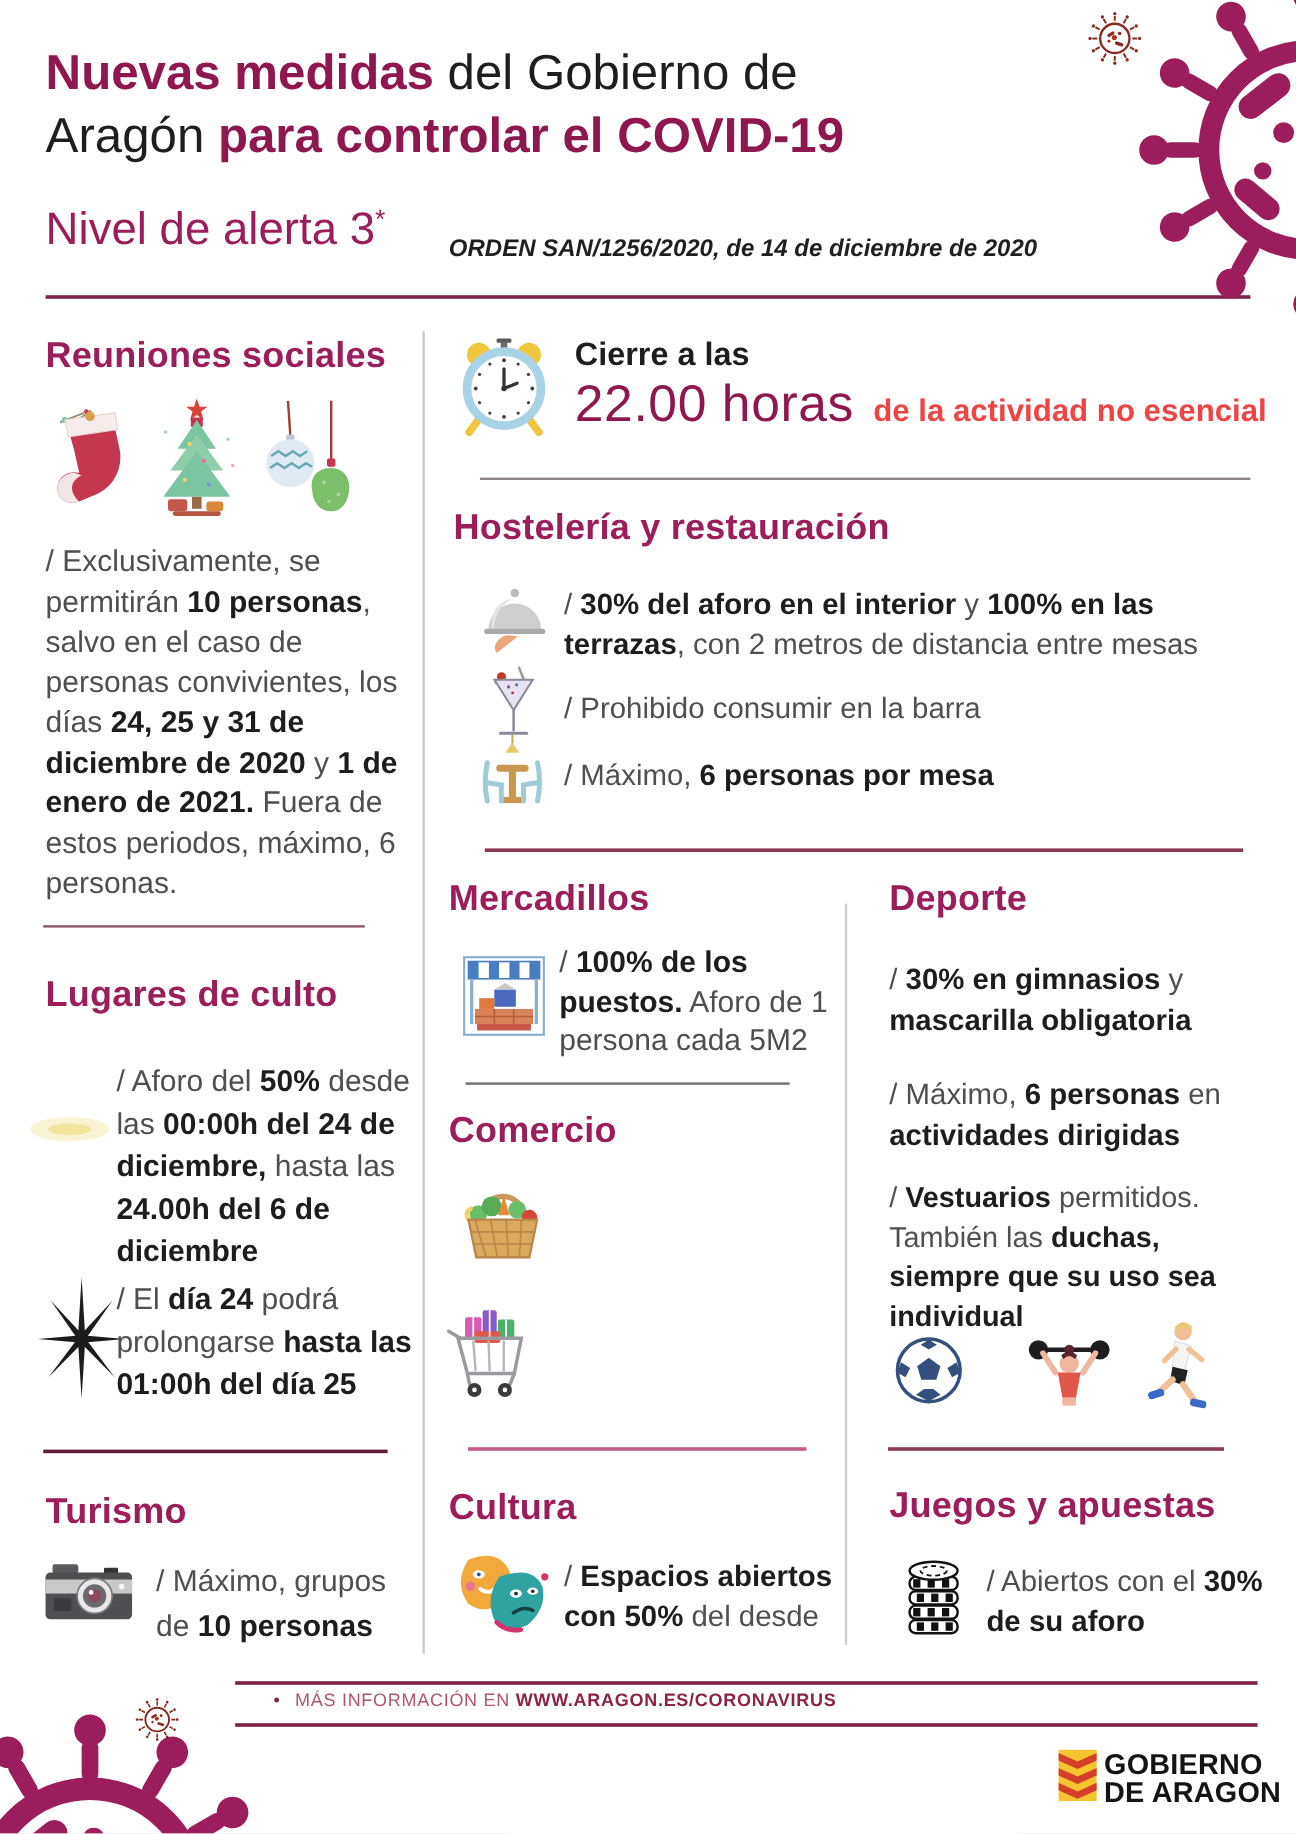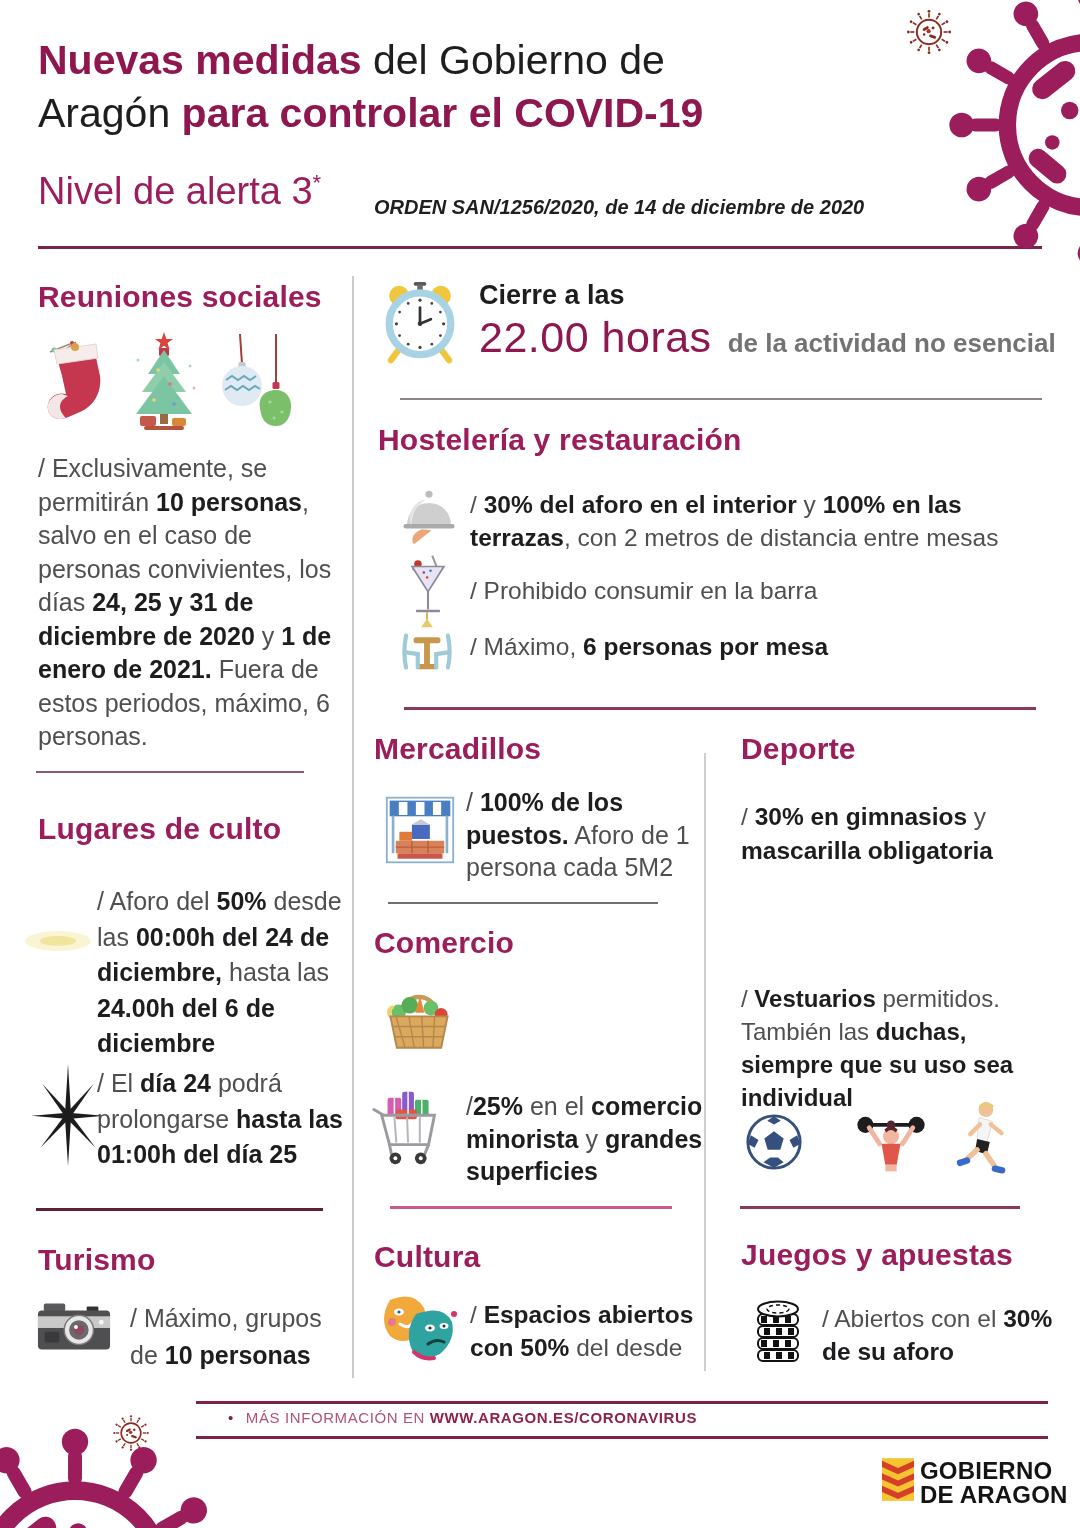--- a/index.html
+++ b/index.html
@@ -26,7 +26,7 @@
   .closure .l1{font-size:27px;font-weight:700;color:#1d1d1f;}
   .closure .l2{display:flex;align-items:baseline;margin-top:2px;}
   .closure .time{font-size:43px;font-weight:400;color:#8e1750;letter-spacing:.5px;}
-  .closure .rest{font-size:26px;font-weight:700;color:#737373;margin-left:16px;}
+  .closure .rest{font-size:26px;font-weight:700;color:#ef4444;margin-left:16px;}
   
   .info{position:absolute;left:228px;top:1409px;font-size:15px;letter-spacing:.6px;color:#b05570;font-weight:500;}
   .info .bullet{margin-right:12px;color:#7d2248;}

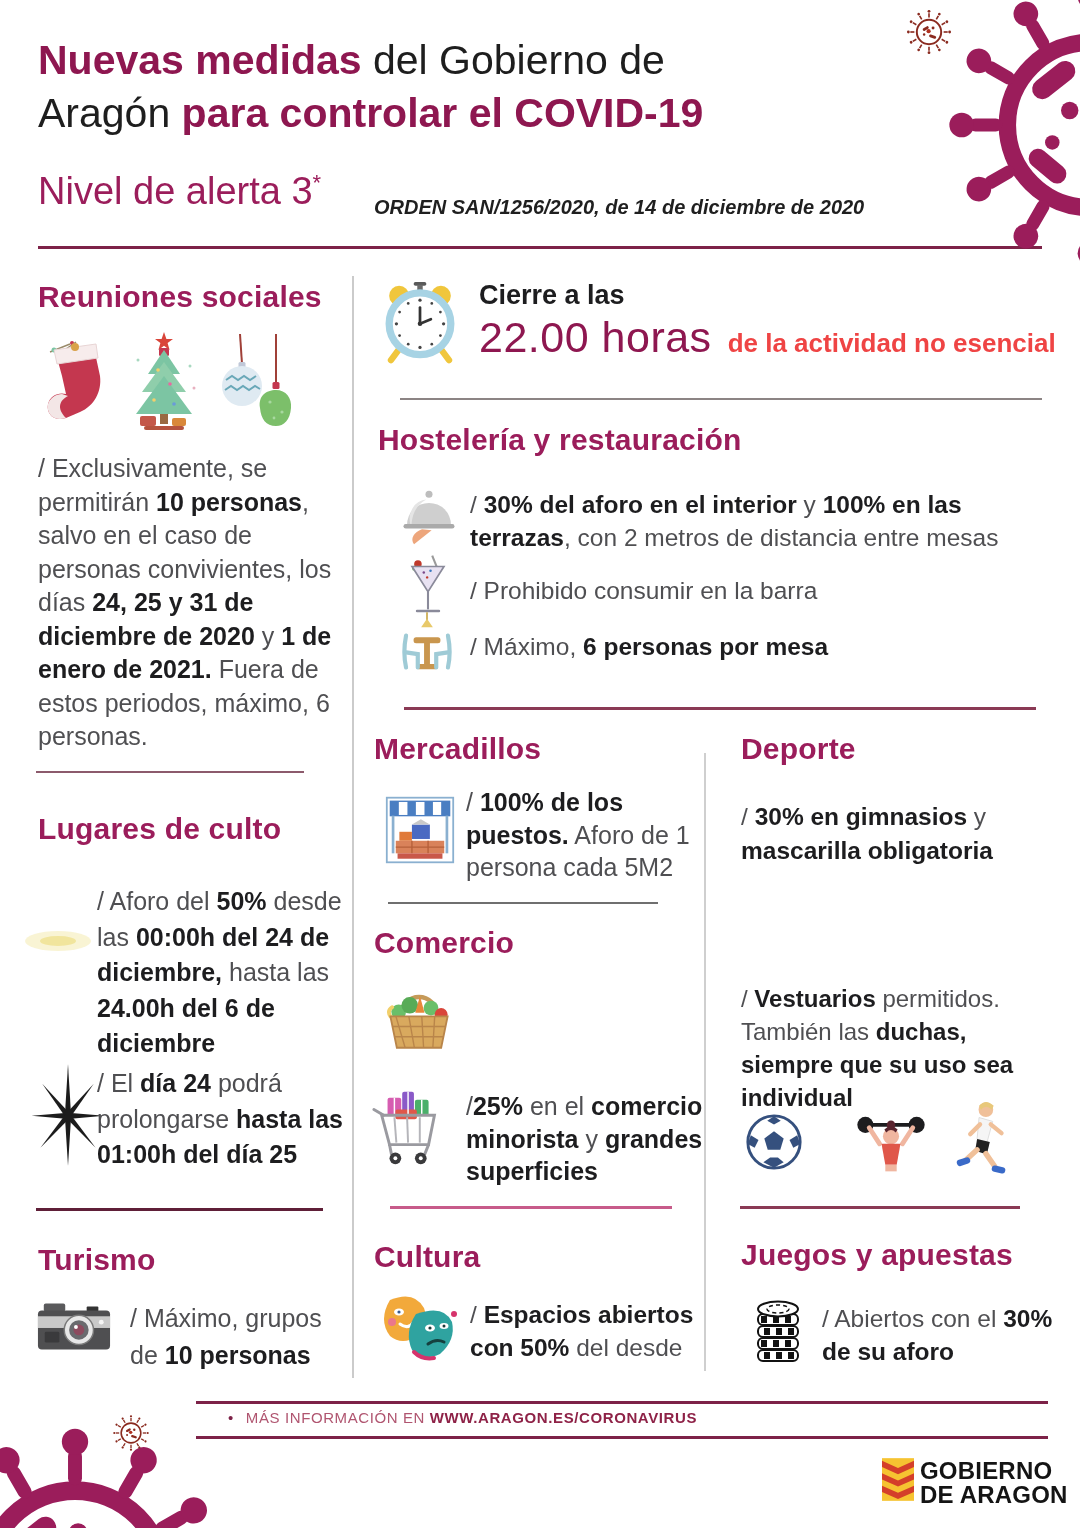--- a/index.html
+++ b/index.html
@@ -464,6 +464,7 @@
 
   <h2 class="sec" style="left:741px;top:732px;">Deporte</h2>
   <p class="txt" style="left:741px;top:800px;width:312px;font-size:24.5px;line-height:34px;"><span>/ </span><span class="b">30% en gimnasios</span><span> y </span><span class="b">mascarilla obligatoria</span></p>
+  <p class="txt" style="left:741px;top:896px;width:312px;font-size:24.5px;line-height:34px;"><span>/ Máximo, </span><span class="b">6 personas</span><span> en </span><span class="b">actividades dirigidas</span></p>
   <p class="txt" style="left:741px;top:982px;width:318px;font-size:24px;line-height:33px;"><span>/ </span><span class="b">Vestuarios</span><span> permitidos. También las </span><span class="b">duchas, siempre que su uso sea individual</span></p>
 
   <svg class="abs" style="left:744px;top:1112px;" width="60" height="60" viewBox="0 0 62 62">

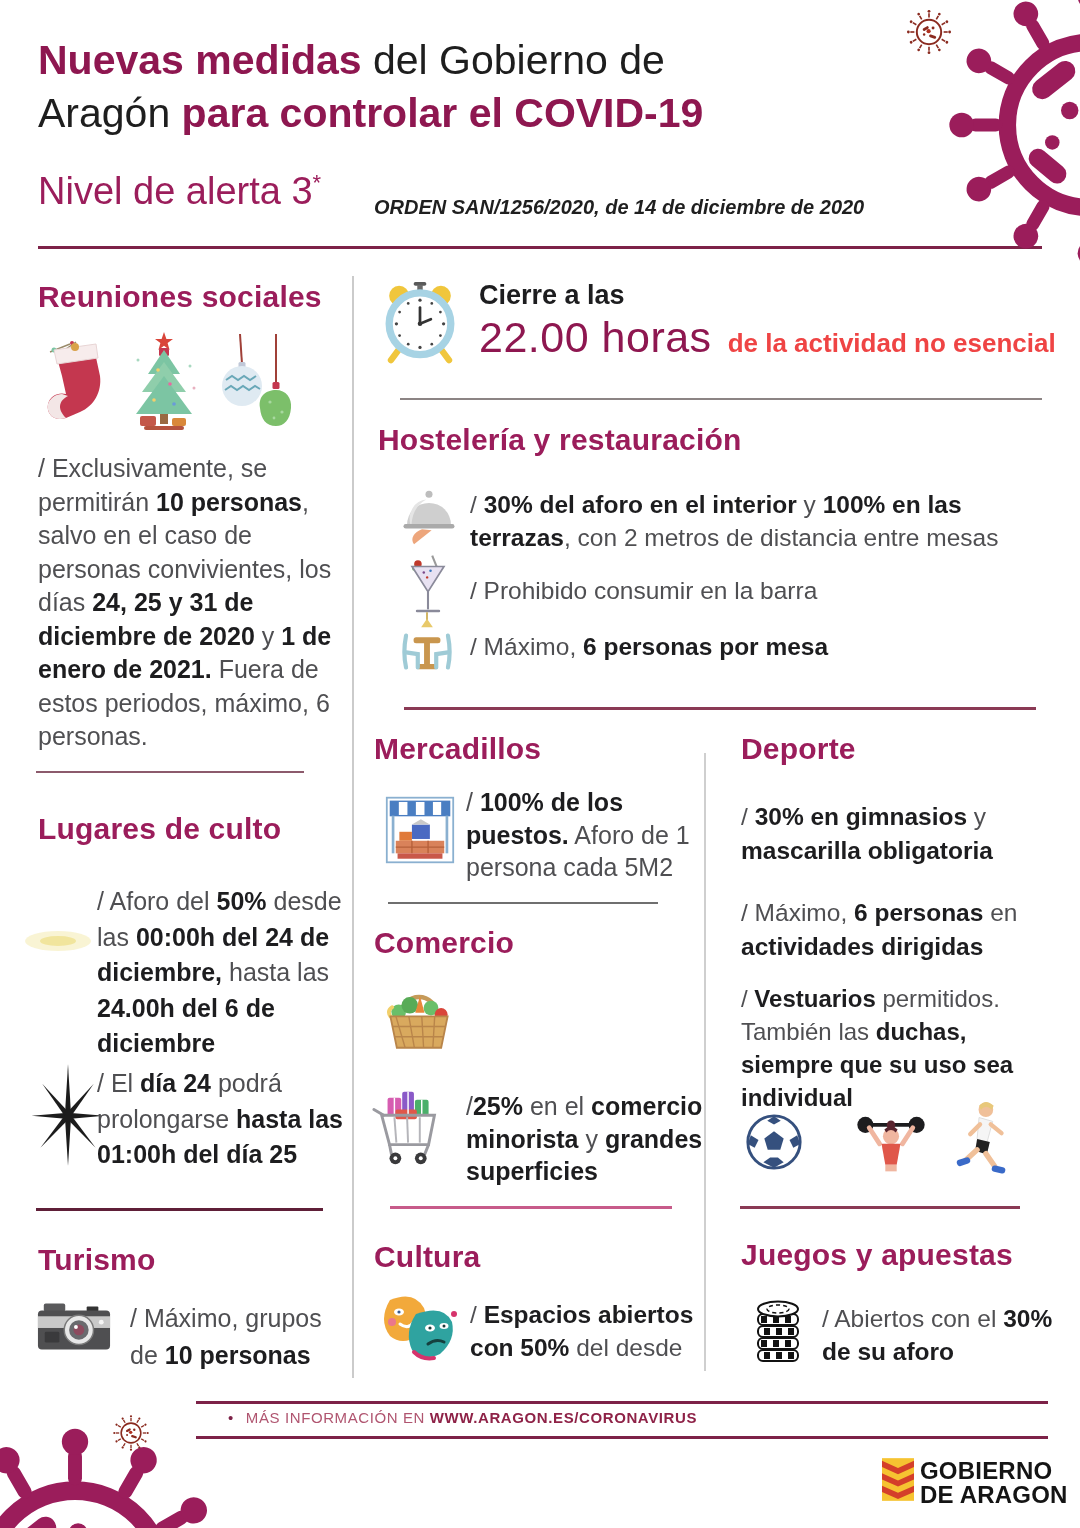--- a/index.html
+++ b/index.html
@@ -437,7 +437,6 @@
     <circle cx="54" cy="74" r="6" fill="#3a3a3c"></circle>
       <circle cx="54" cy="74" r="2" fill="#fff"></circle>
   </svg>
-  <p class="txt" style="left:466px;top:1090px;width:262px;font-size:25px;line-height:32.5px;"><span>/</span><span class="b">25%</span><span> en el </span><span class="b">comercio minorista</span><span> y </span><span class="b">grandes superficies</span></p>
 
   <div class="hr" style="left:390px;top:1206px;width:282px;height:2.5px;background:#c75b8a;"></div>
 

